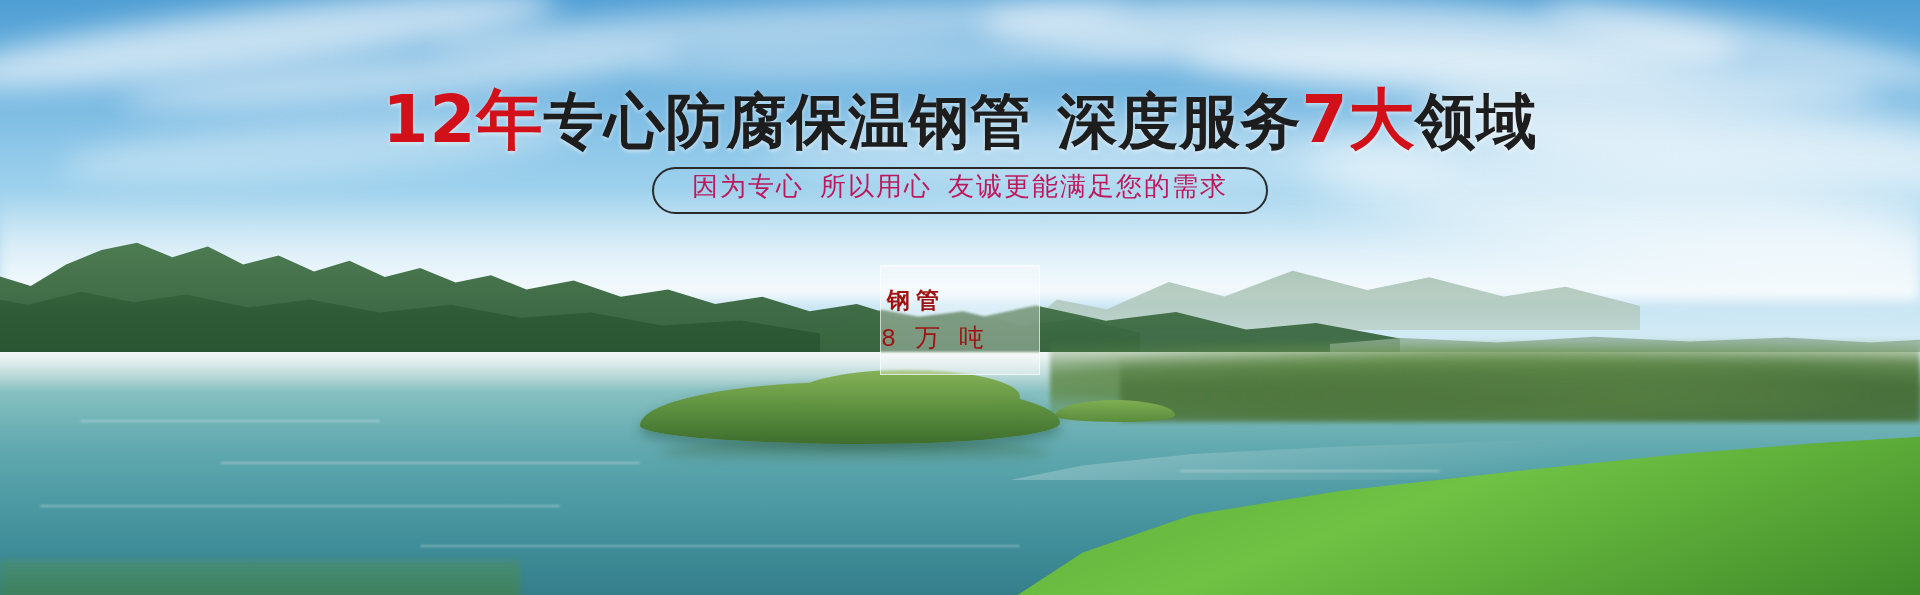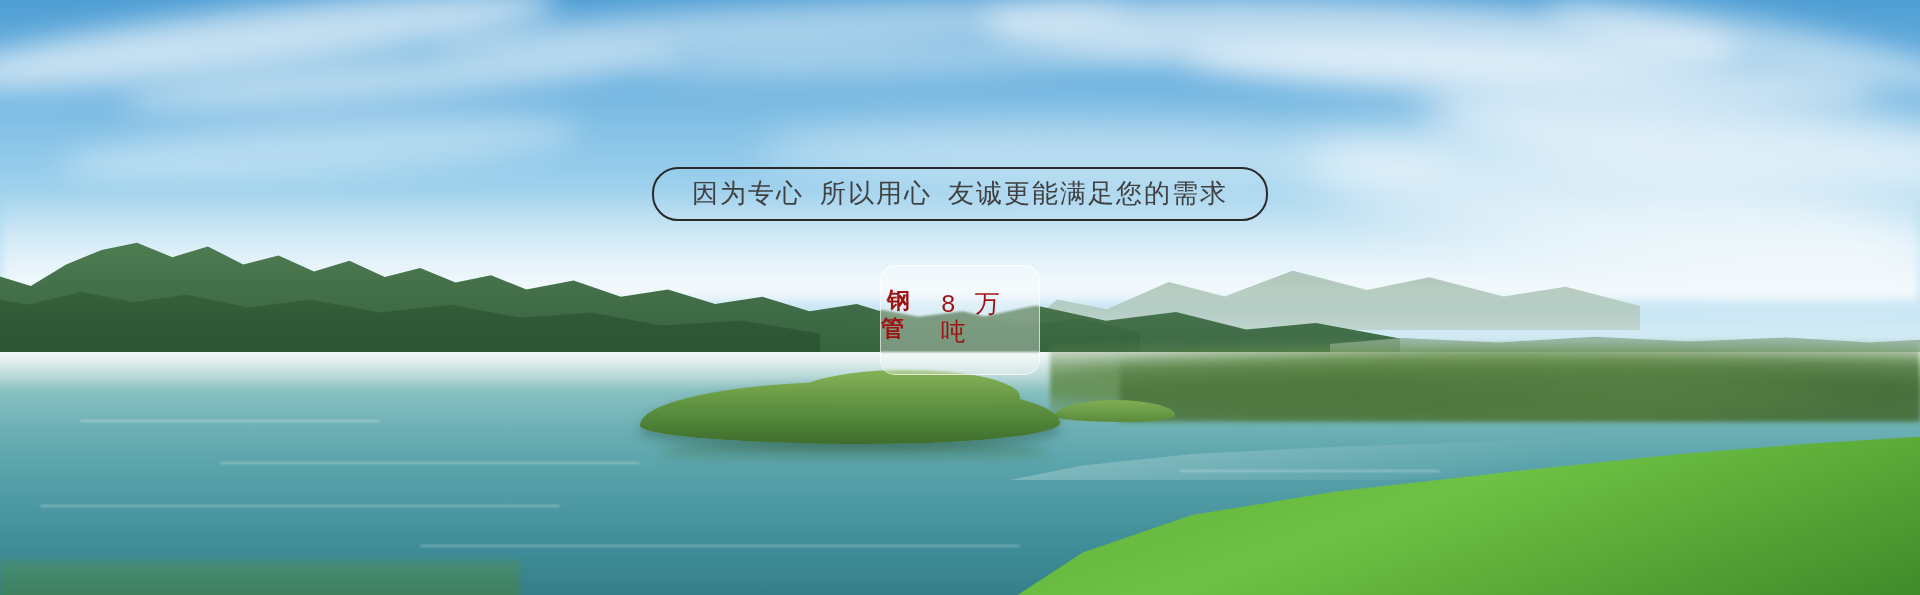--- a/index.html
+++ b/index.html
@@ -254,6 +254,9 @@
 
   <div id="content">
 
+    <div class="headline">
+      <span class="red num">12年</span><span>专心防腐保温钢管</span><span class="gap"></span><span>深度服务</span><span class="red num">7大</span><span>领域</span>
+    </div>
 
     <div class="subtitle-wrap">
       <div class="subtitle">

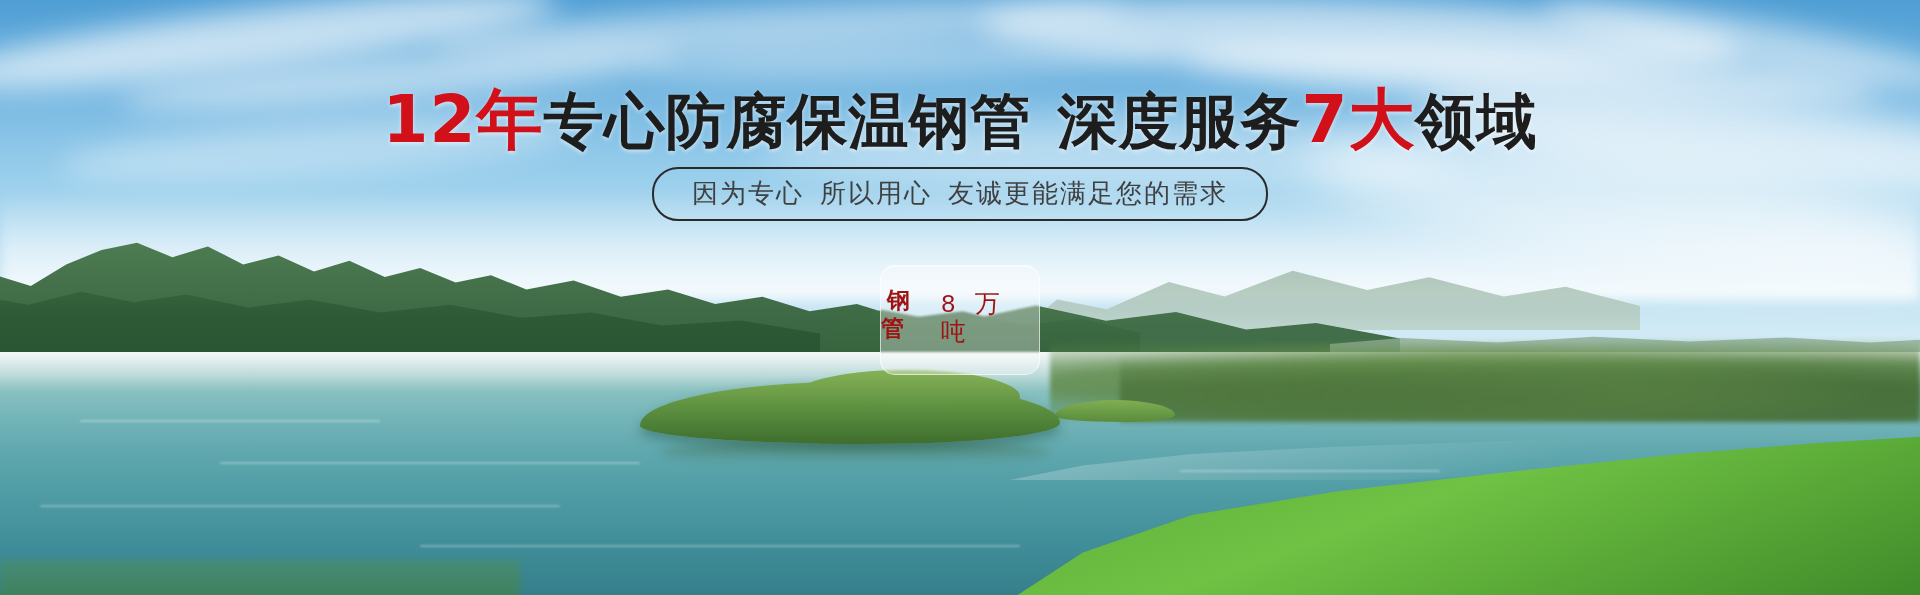--- a/index.html
+++ b/index.html
@@ -172,11 +172,11 @@
   .subtitle-wrap{position:absolute;left:0;top:167px;width:1920px;text-align:center;}
   .subtitle{
     display:inline-block;
-    padding:9px 38px 11px;
+    padding:2px 38px 11px;
     border:2px solid #2a2a2a;
     border-radius:26px;
     font-size:26px;line-height:30px;font-weight:normal;
-    color:#404040;letter-spacing:2px;white-space:nowrap;
+    color:#be185d;letter-spacing:2px;white-space:nowrap;
     font-family:"DejaVu Sans","Liberation Sans",sans-serif;
   }
   .subtitle .sep{display:inline-block;width:16px;}

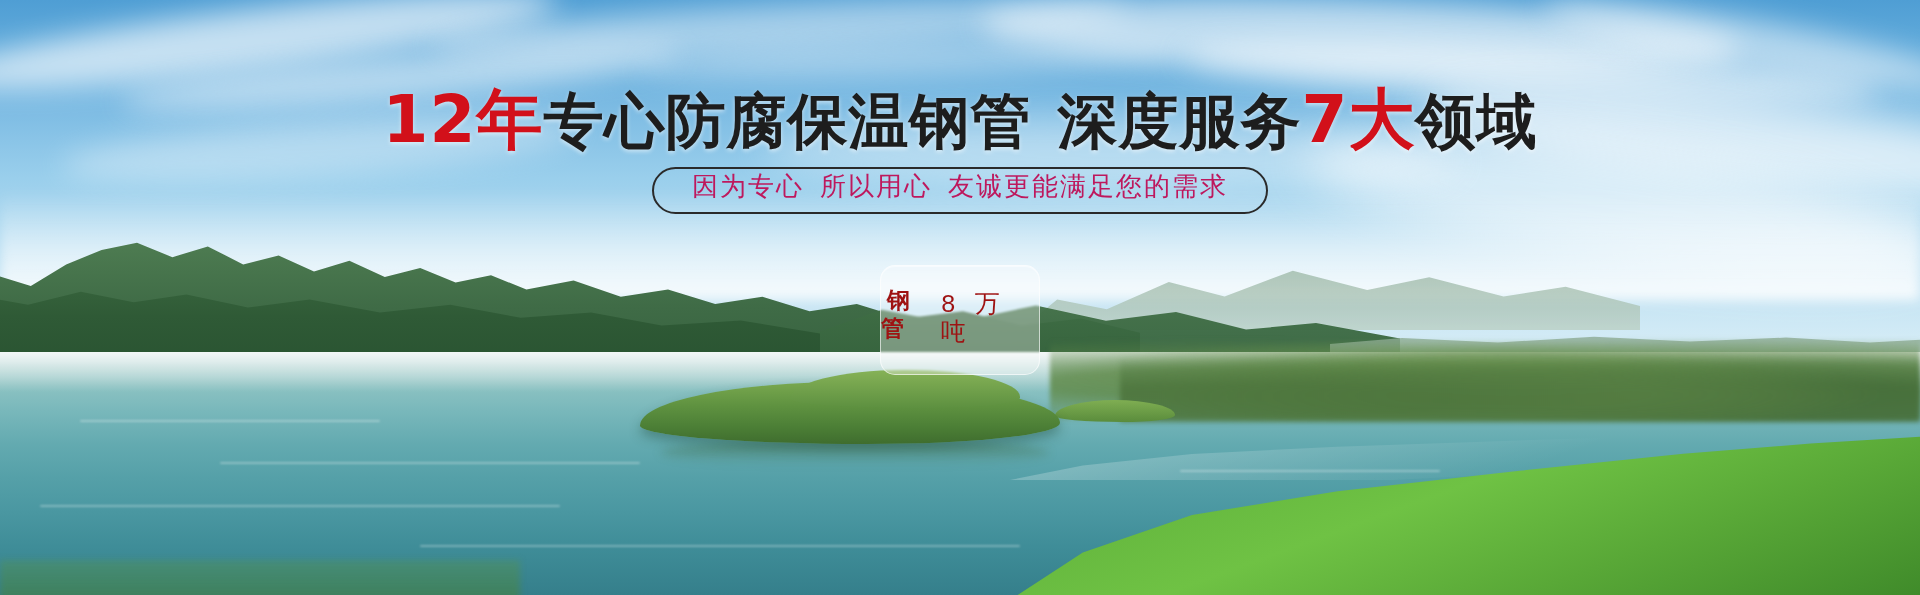--- a/index.html
+++ b/index.html
@@ -189,9 +189,9 @@
     width:158px;height:108px;
     background:rgba(255,255,255,.33);
     border:1px solid rgba(255,255,255,.62);
-    border-radius:15px;
+    border-radius:0;
     box-shadow:inset 0 1px 0 rgba(255,255,255,.5);
-    display:flex;flex-direction:row;align-items:center;justify-content:center;
+    display:flex;flex-direction:column;justify-content:center;
     backdrop-filter:blur(1px);
   }
   .card-label{

